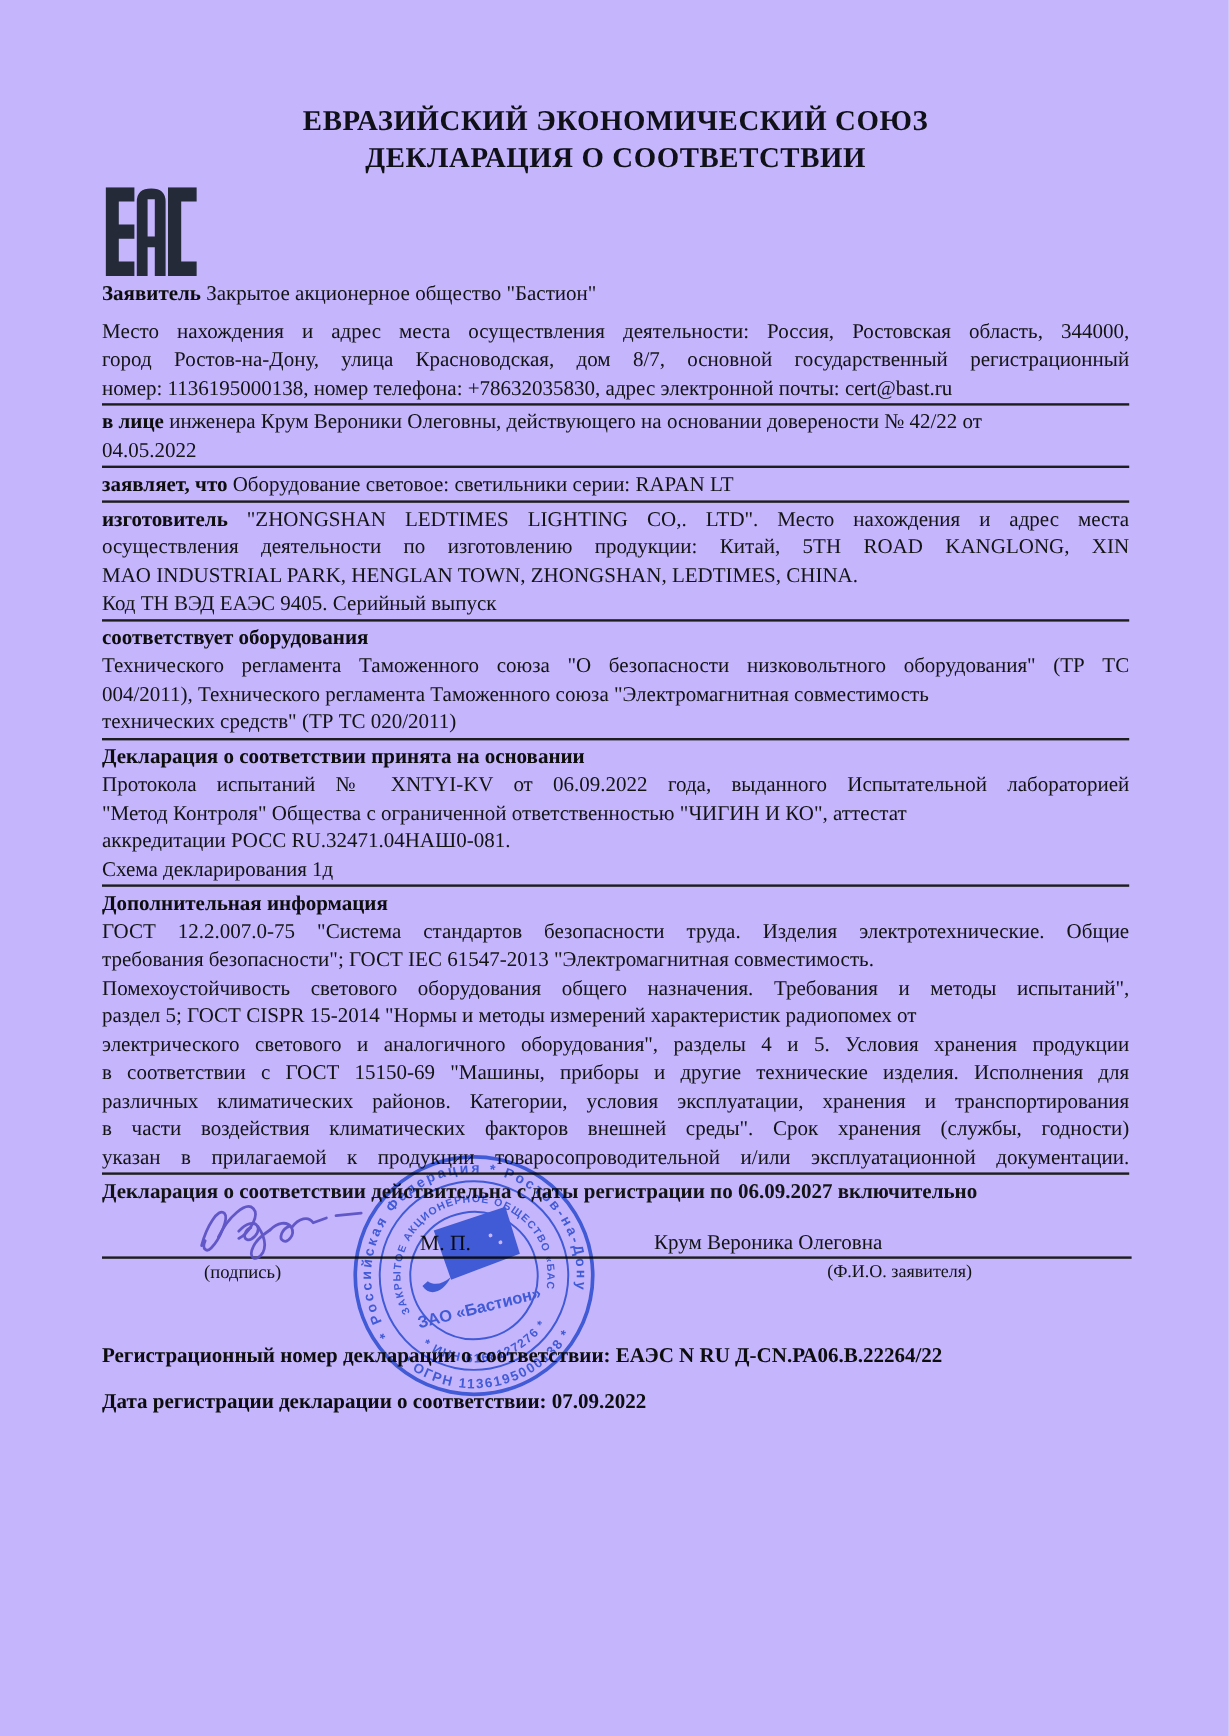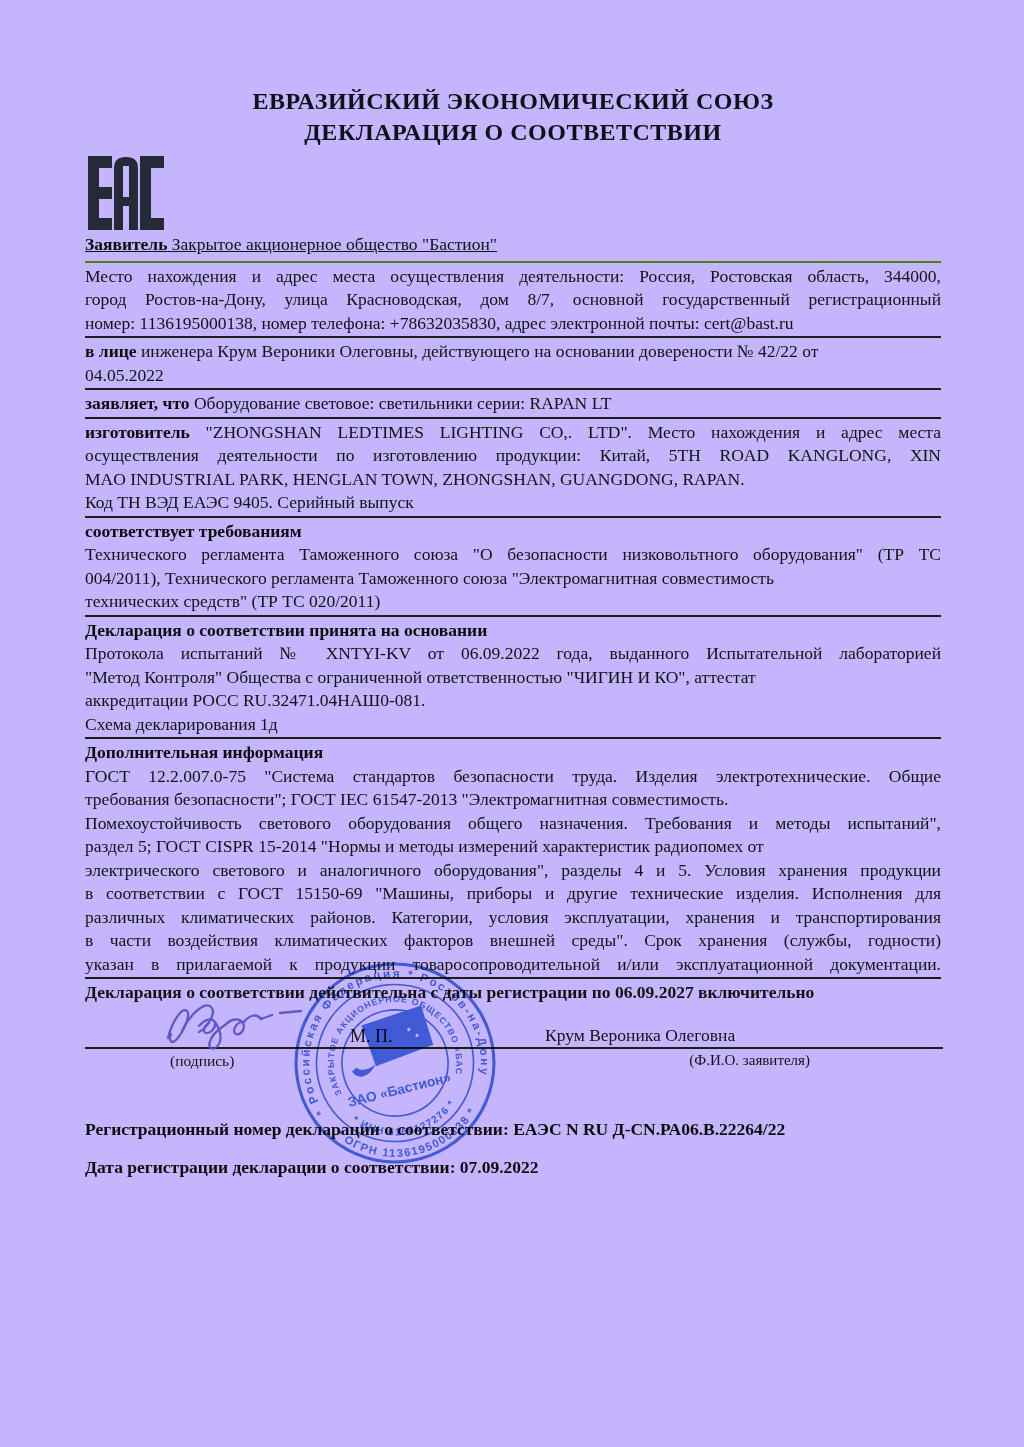--- a/index.html
+++ b/index.html
@@ -12,7 +12,7 @@
   .title{ text-align:center;font-weight:bold;font-size:24px;line-height:31px;letter-spacing:.5px;color:#101018;}
   .eac{margin:8px 0 0 3px;height:74px;}
   .sec{font-size:17.5px;line-height:23.5px;}
-  .rule{border-bottom:2px solid #4d7c0f;padding-bottom:4px;margin-bottom:2px;text-decoration:underline;}
+  .rule{border-bottom:2px solid #c4b5fd;padding-bottom:4px;margin-bottom:2px;}
   .rule-tight{border-bottom:2px solid #1d1d1d;padding-bottom:1px;margin-bottom:2px;}
   b.lb{font-weight:bold;color:#0d0d0d;}
   .ln{text-align:left;}

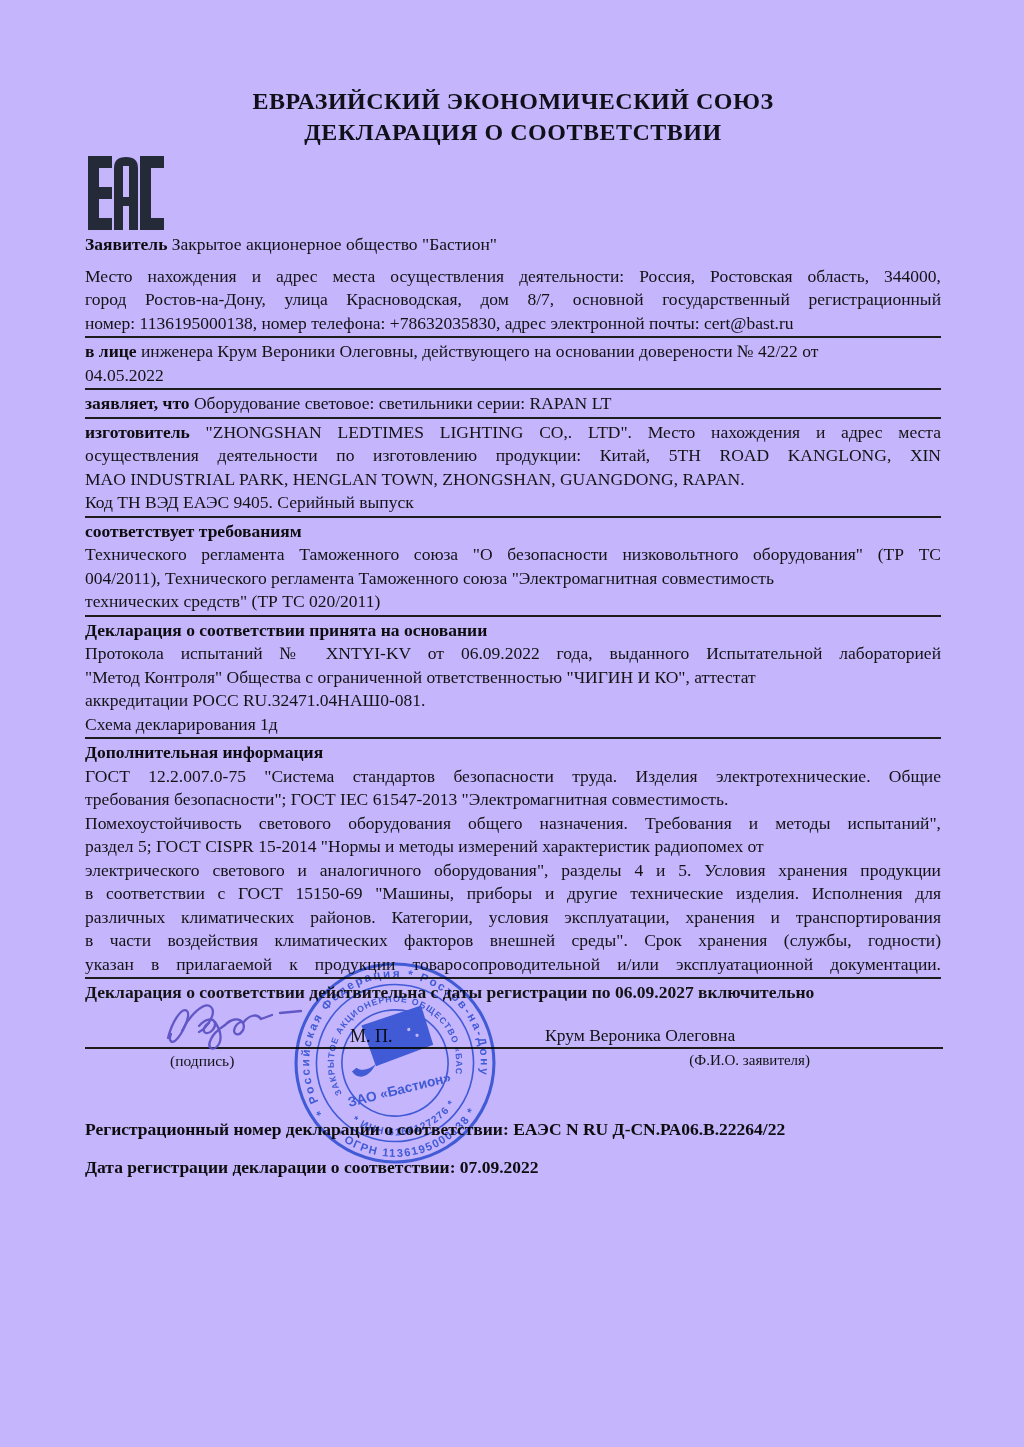--- a/index.html
+++ b/index.html
@@ -74,7 +74,7 @@
     <div class="sec rule-tight">
       <div class="jln"><b class="lb">изготовитель</b> <span>"ZHONGSHAN LEDTIMES LIGHTING CO,. LTD". Место нахождения и адрес места</span></div>
       <div class="jln">осуществления деятельности по изготовлению продукции: Китай, 5TH ROAD KANGLONG, XIN</div>
-      <div class="ln">MAO INDUSTRIAL PARK, HENGLAN TOWN, ZHONGSHAN, GUANGDONG, RAPAN.</div>
+      <div class="ln">MAO INDUSTRIAL PARK, HENGLAN TOWN, ZHONGSHAN, LEDTIMES, CHINA.</div>
       <div class="ln">Код ТН ВЭД ЕАЭС 9405. Серийный выпуск</div>
     </div>
 

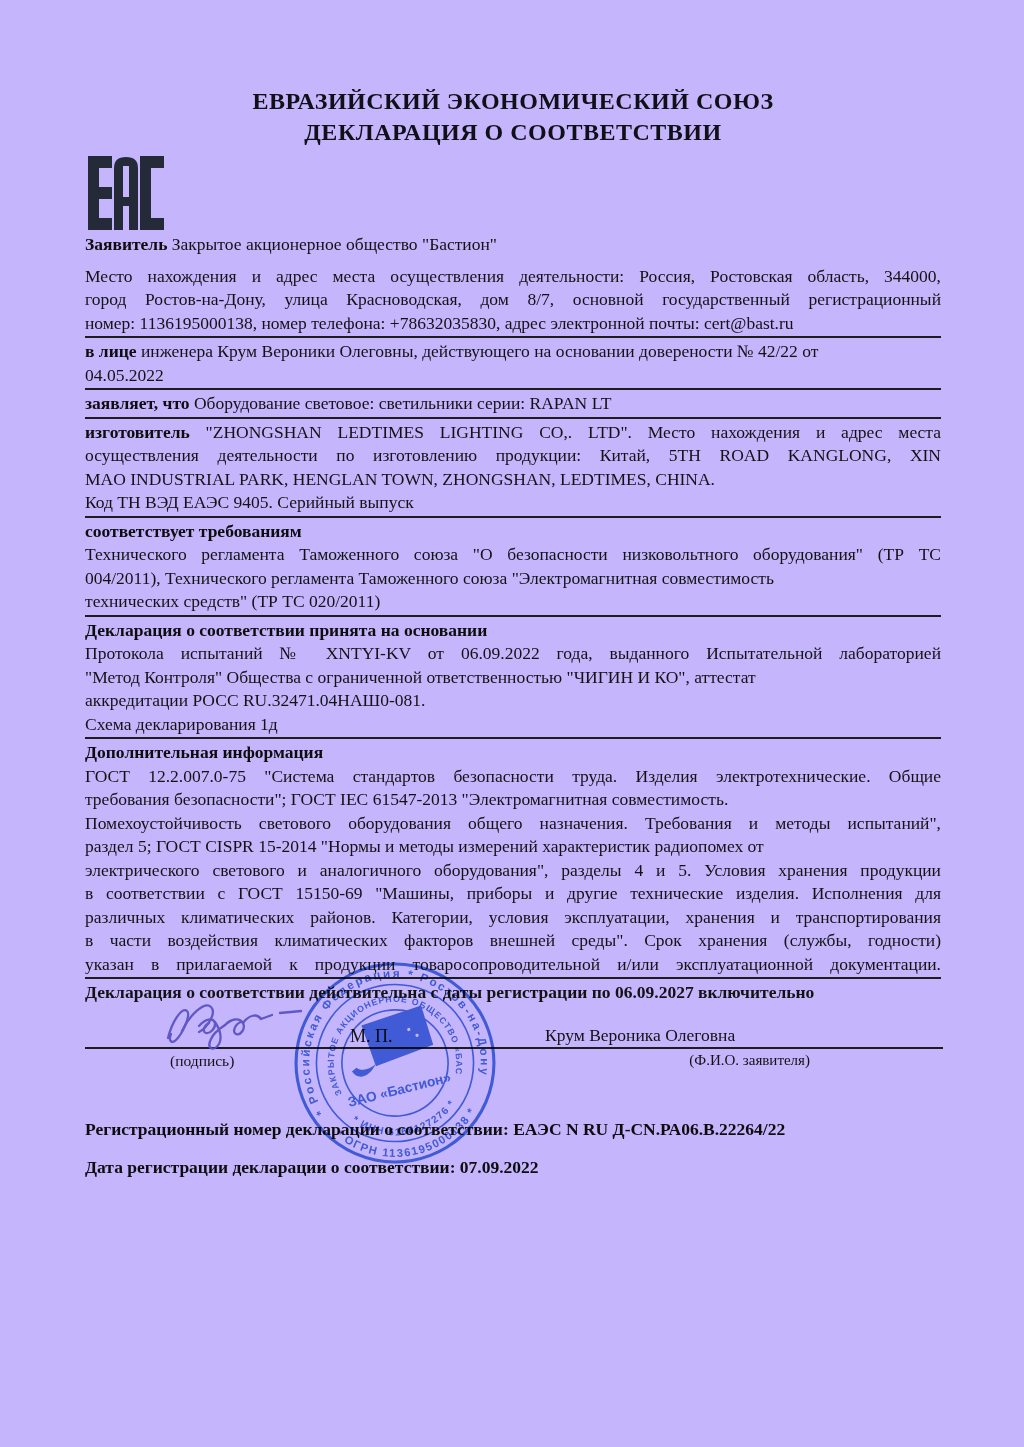--- a/index.html
+++ b/index.html
@@ -78,7 +78,7 @@
       <div class="ln">Код ТН ВЭД ЕАЭС 9405. Серийный выпуск</div>
     </div>
 
-    <div class="hd">соответствует требованиям</div>
+    <div class="hd">соответствует оборудования</div>
     <div class="sec rule-tight">
       <div class="jln">Технического регламента Таможенного союза "О безопасности низковольтного оборудования" (ТР ТС</div>
       <div class="ln">004/2011), Технического регламента Таможенного союза "Электромагнитная совместимость</div>

